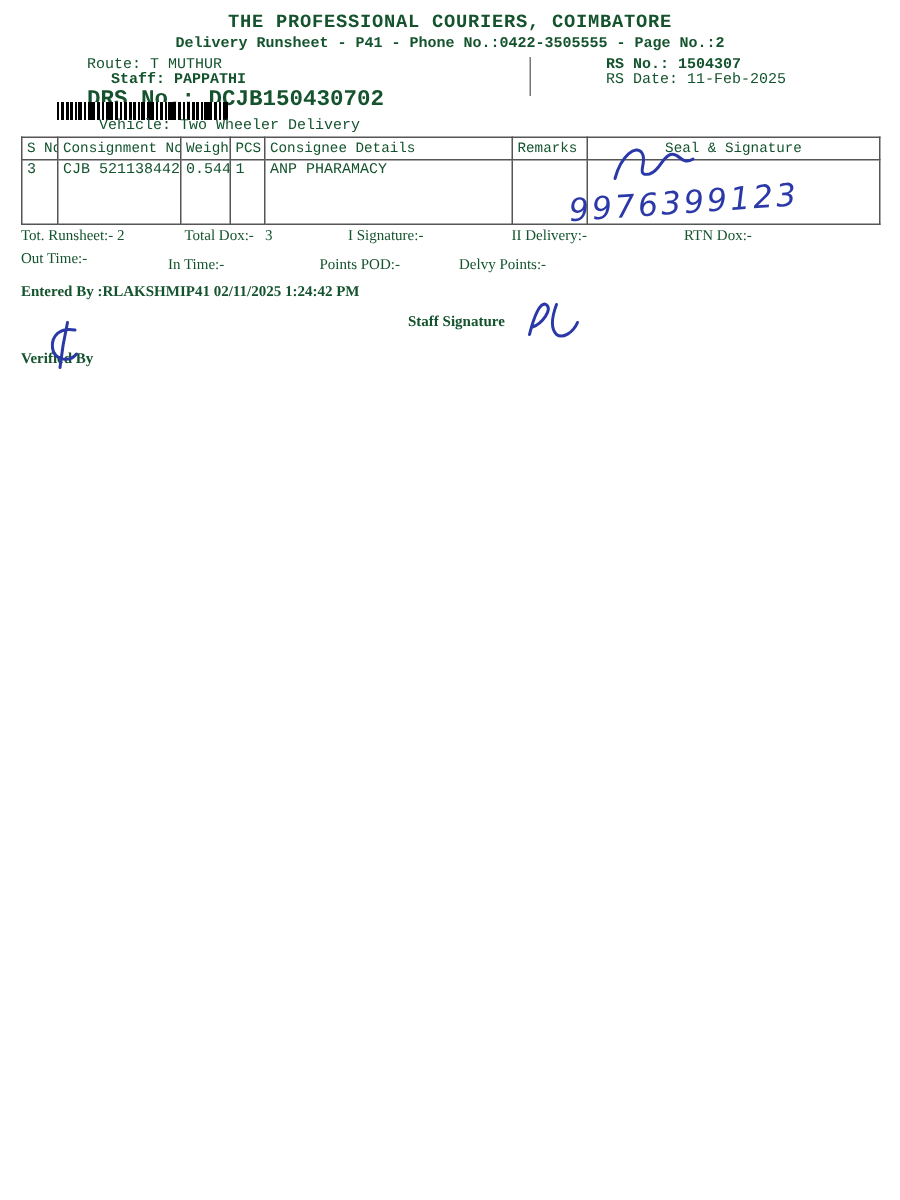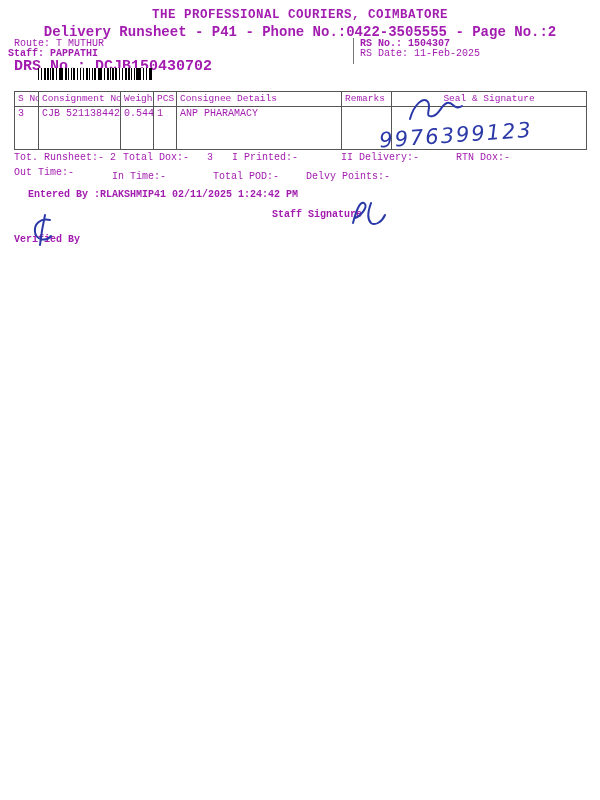--- a/index.html
+++ b/index.html
@@ -5,7 +5,7 @@
   html,body{margin:0;padding:0;background:#ffffff;}
   .page{
     position:relative;width:600px;height:764px;background:#ffffff;
-    font-family:"Liberation Mono","DejaVu Sans Mono",monospace;color:#a21caf;
+    font-family:"Liberation Mono","DejaVu Sans Mono",monospace;color:#14532d;
     overflow:hidden;
   }
   .abs{position:absolute;white-space:pre;line-height:1.15;}

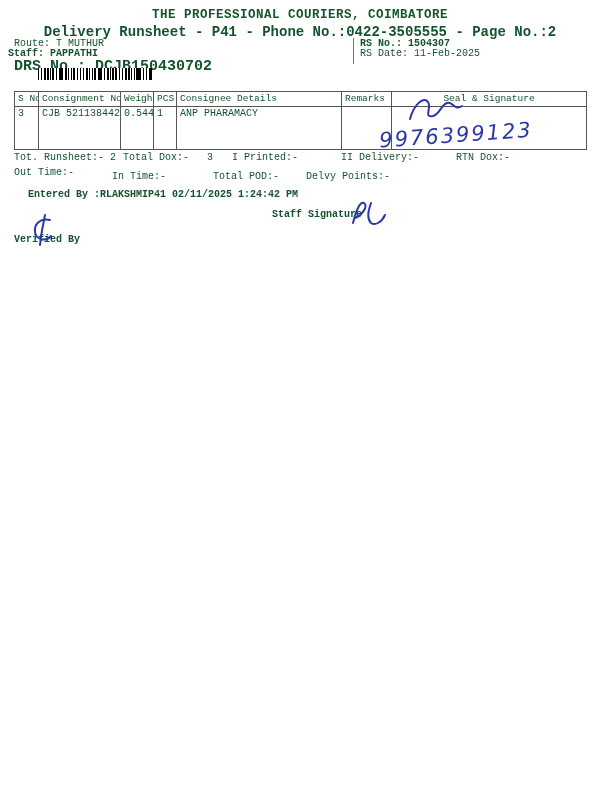--- a/index.html
+++ b/index.html
@@ -10,7 +10,7 @@
   }
   .abs{position:absolute;white-space:pre;line-height:1.15;}
   .title{left:0;right:0;top:8px;text-align:center;font-weight:bold;font-size:12.5px;letter-spacing:.5px;}
-  .subtitle{left:0;right:0;top:24px;text-align:center;font-weight:bold;font-size:14px;}
+  .subtitle{left:0;right:0;top:24px;text-align:center;font-weight:bold;font-size:10px;}
   .meta{font-size:10px;}
   .bold{font-weight:bold;}
   .vrule{position:absolute;left:353px;top:38px;height:26px;width:0;border-left:1px solid #777;}

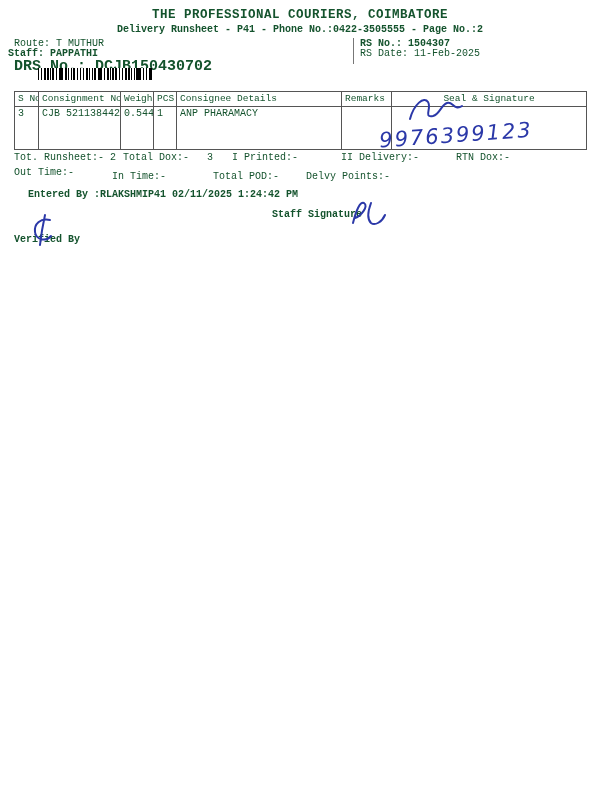--- a/index.html
+++ b/index.html
@@ -11,7 +11,7 @@
   .abs{position:absolute;white-space:pre;line-height:1.15;}
   .title{left:0;right:0;top:8px;text-align:center;font-weight:bold;font-size:12.5px;letter-spacing:.5px;}
   .subtitle{left:0;right:0;top:24px;text-align:center;font-weight:bold;font-size:10px;}
-  .meta{font-size:10px;}
+  .meta{font-size:10px;margin-left:44px;}
   .bold{font-weight:bold;}
   .vrule{position:absolute;left:353px;top:38px;height:26px;width:0;border-left:1px solid #777;}
   .barcode{

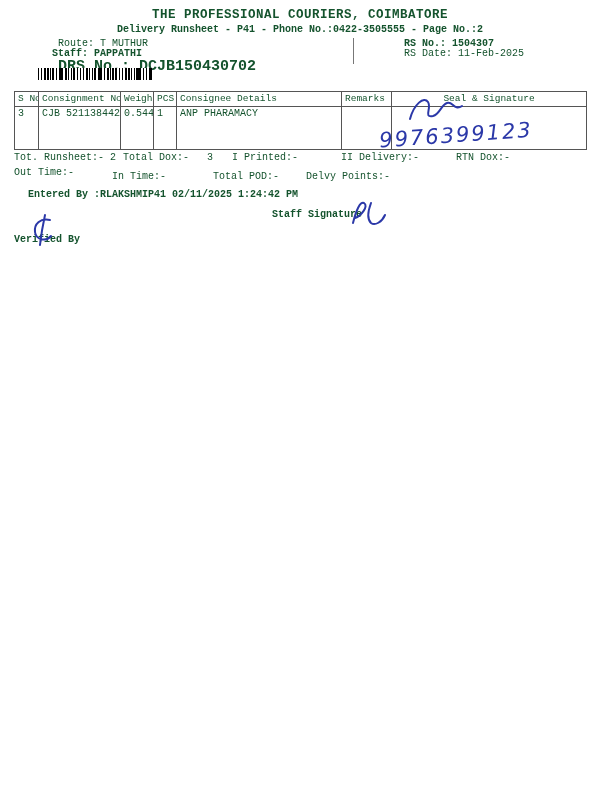--- a/index.html
+++ b/index.html
@@ -47,7 +47,7 @@
   <div class="abs subtitle">Delivery Runsheet - P41 - Phone No.:0422-3505555 - Page No.:2</div>
 
   <div class="abs meta" style="left:14px;top:38px;">Route: T MUTHUR</div>
-  <div class="abs meta bold" style="left:8px;top:48px;">Staff: PAPPATHI</div>
+  <div class="abs meta bold" style="left:30px;top:48px;">Staff: PAPPATHI</div>
   <div class="abs meta bold" style="left:14px;top:58px;font-size:15px;">DRS No.: DCJB150430702</div>
   <div class="barcode"></div>
 

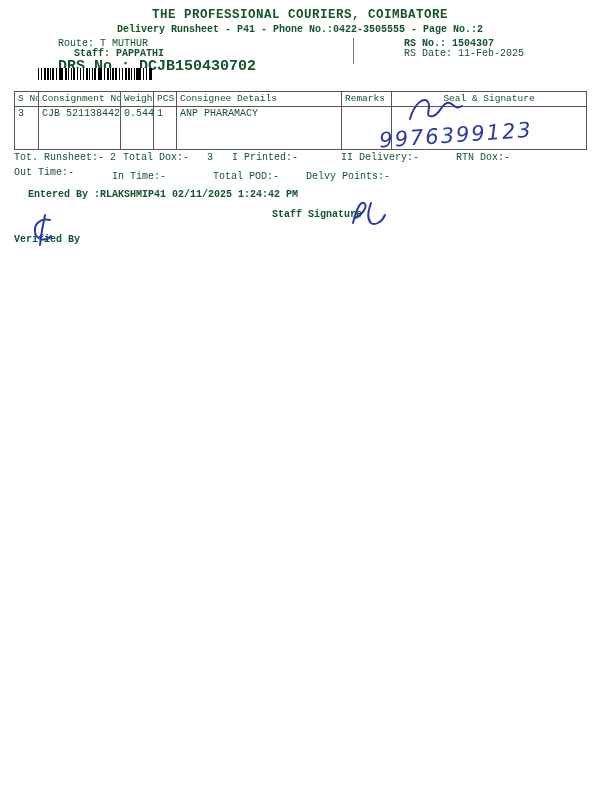--- a/index.html
+++ b/index.html
@@ -50,6 +50,7 @@
   <div class="abs meta bold" style="left:30px;top:48px;">Staff: PAPPATHI</div>
   <div class="abs meta bold" style="left:14px;top:58px;font-size:15px;">DRS No.: DCJB150430702</div>
   <div class="barcode"></div>
+  <div class="abs meta" style="left:22px;top:79px;">Vehicle: Two Wheeler Delivery</div>
 
   <div class="vrule"></div>
   <div class="abs meta" style="left:360px;top:38px;font-weight:bold;">RS No.: 1504307</div>

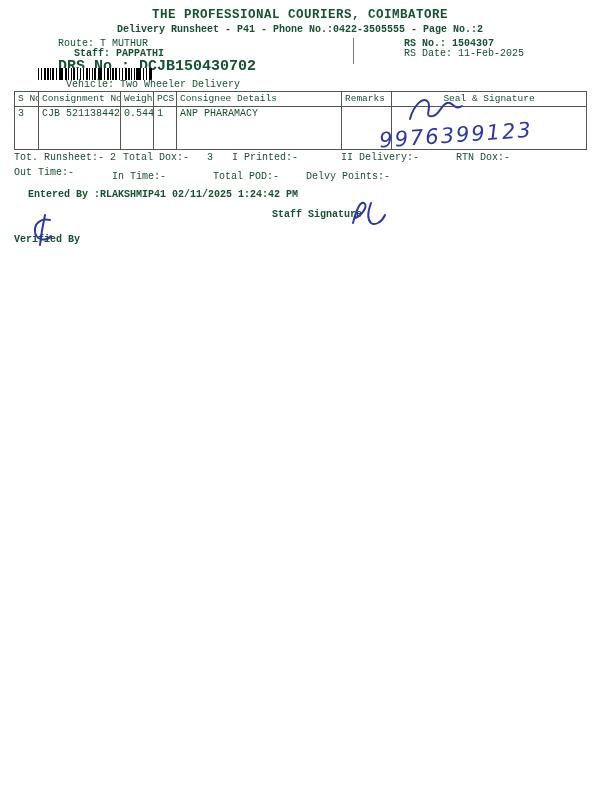--- a/index.html
+++ b/index.html
@@ -36,7 +36,7 @@
   .ink{position:absolute;}
   .ink path{fill:none;stroke:#2b38a8;stroke-width:2;stroke-linecap:round;stroke-linejoin:round;}
   .ink text{fill:#2b38a8;font-family:"DejaVu Sans",sans-serif;font-style:italic;font-size:21px;letter-spacing:2px;}
-  .sum{font-size:10px;}
+  .sum{font-size:10px;font-family:Liberation Serif, serif;}
 </style>
 </head>
 <body>

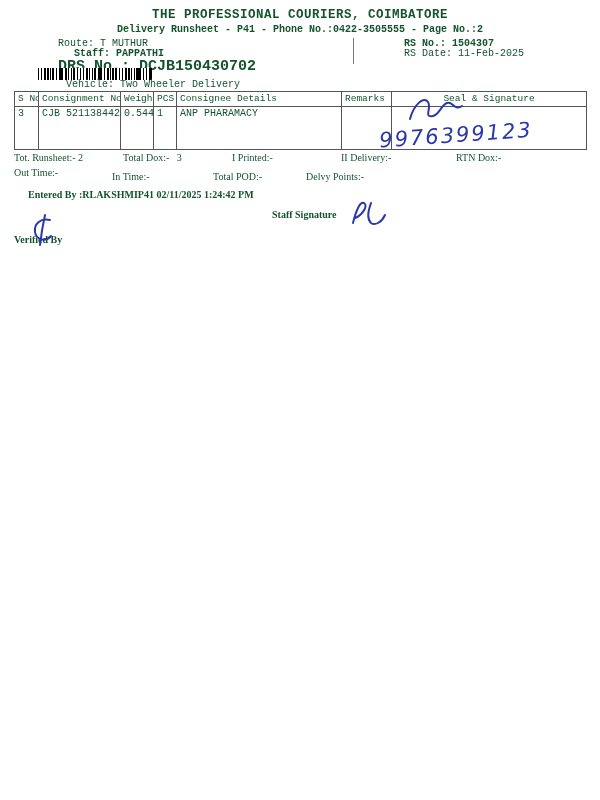--- a/index.html
+++ b/index.html
@@ -100,7 +100,7 @@
 
   <div class="abs sum" style="left:14px;top:152px;">Tot. Runsheet:- 2</div>
   <div class="abs sum" style="left:123px;top:152px;">Total Dox:-   3</div>
-  <div class="abs sum" style="left:232px;top:152px;">I Printed:-</div>
+  <div class="abs sum" style="left:232px;top:152px;">I Signature:-</div>
   <div class="abs sum" style="left:341px;top:152px;">II Delivery:-</div>
   <div class="abs sum" style="left:456px;top:152px;">RTN Dox:-</div>
 

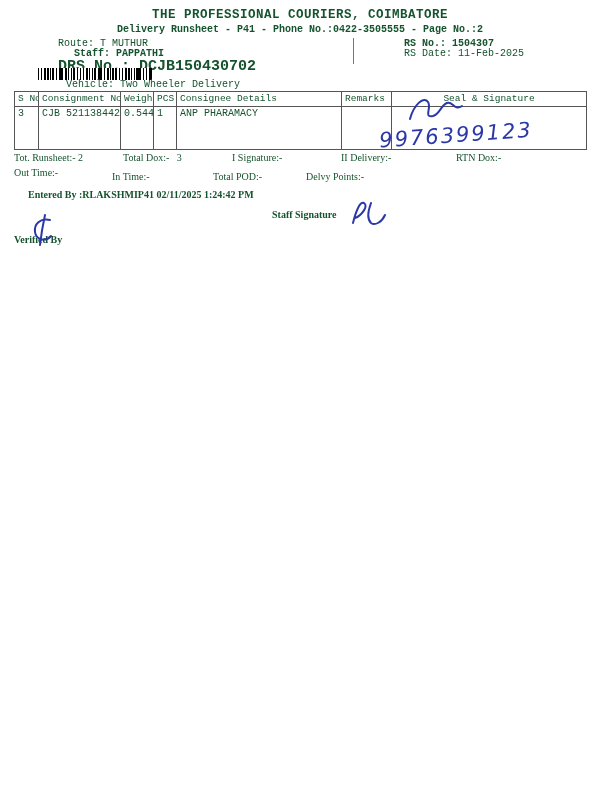--- a/index.html
+++ b/index.html
@@ -106,7 +106,7 @@
 
   <div class="abs sum" style="left:14px;top:167px;">Out Time:-</div>
   <div class="abs sum" style="left:112px;top:171px;">In Time:-</div>
-  <div class="abs sum" style="left:213px;top:171px;">Total POD:-</div>
+  <div class="abs sum" style="left:213px;top:171px;">Points POD:-</div>
   <div class="abs sum" style="left:306px;top:171px;">Delvy Points:-</div>
 
   <div class="abs sum bold" style="left:28px;top:189px;">Entered By :RLAKSHMIP41 02/11/2025 1:24:42 PM</div>

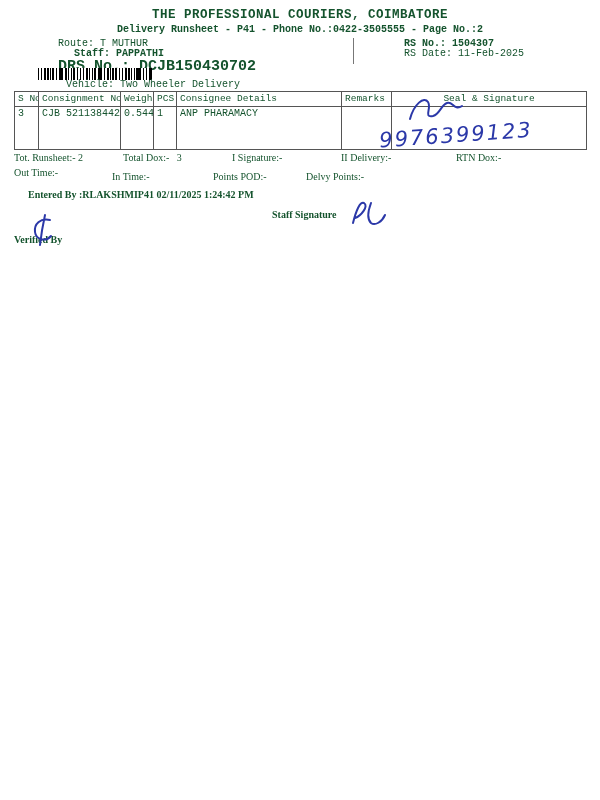--- a/index.html
+++ b/index.html
@@ -109,7 +109,7 @@
   <div class="abs sum" style="left:213px;top:171px;">Points POD:-</div>
   <div class="abs sum" style="left:306px;top:171px;">Delvy Points:-</div>
 
-  <div class="abs sum bold" style="left:28px;top:189px;">Entered By :RLAKSHMIP41 02/11/2025 1:24:42 PM</div>
+  <div class="abs sum bold" style="left:14px;top:189px;">Entered By :RLAKSHMIP41 02/11/2025 1:24:42 PM</div>
 
   <div class="abs sum bold" style="left:14px;top:209px;margin-top:25px;">Verified By</div>
   <div class="abs sum bold" style="left:272px;top:209px;">Staff Signature</div>

